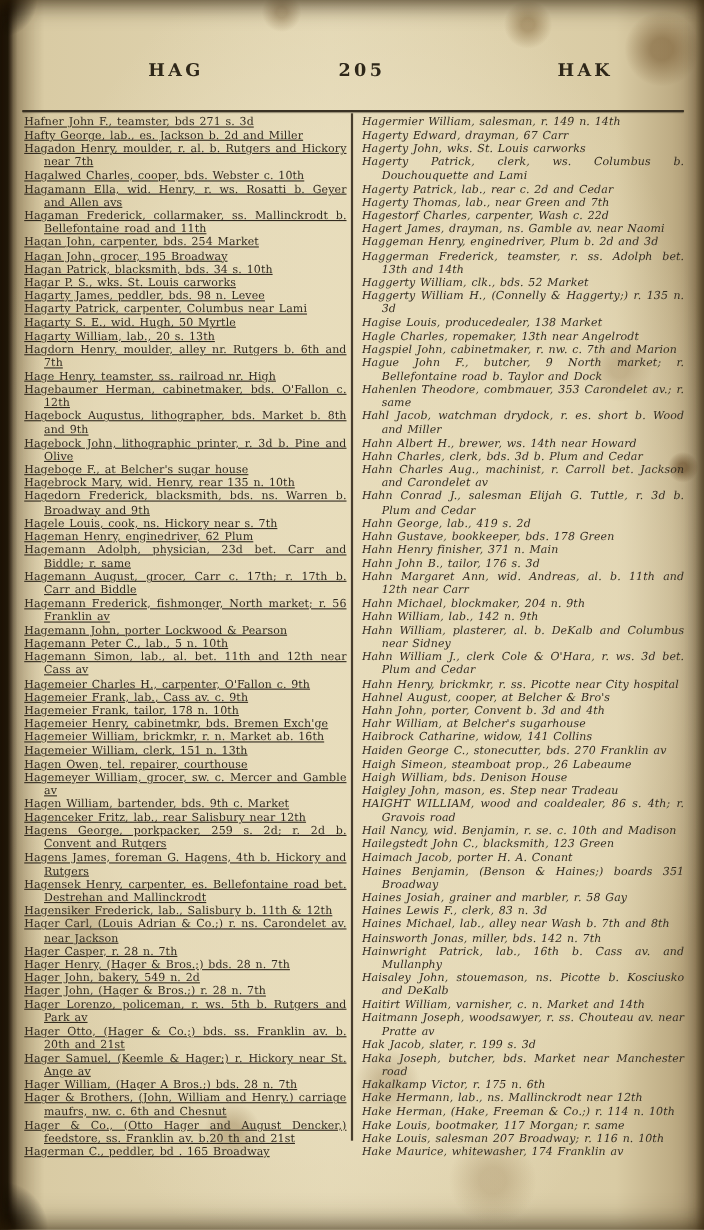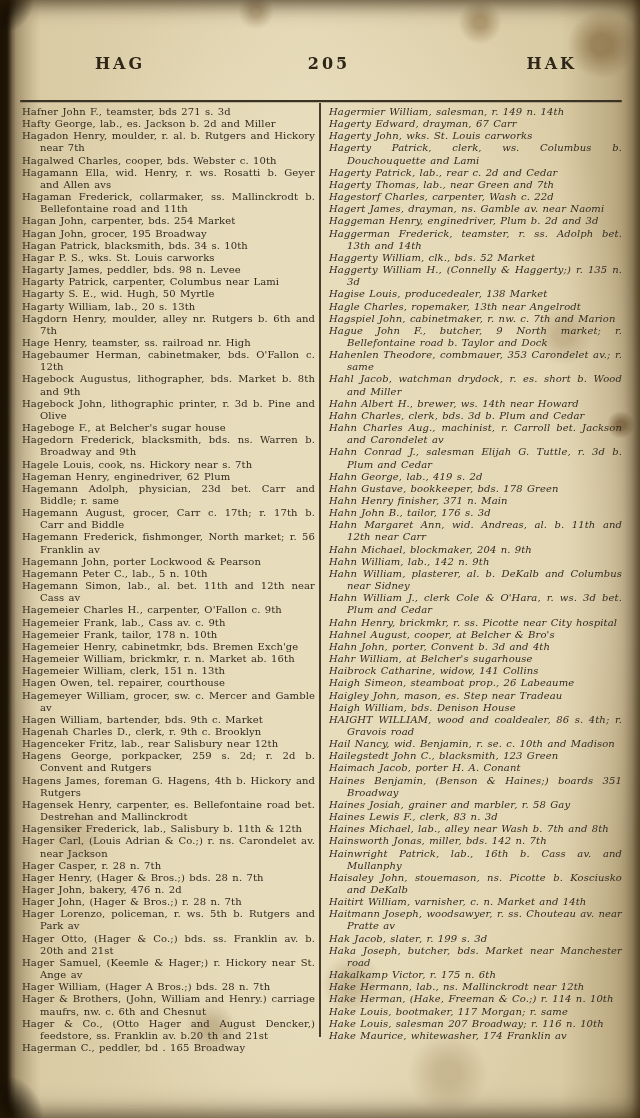--- a/index.html
+++ b/index.html
@@ -70,7 +70,7 @@
     font-weight: bold;
     letter-spacing: 3px;
   }
-  .h-left  { left: 73px;  width: 90px; text-align: left; }
+  .h-left  { left: 73px;  width: 90px; text-align: right; }
   .h-page  { left: 262px; width: 90px; text-align: center; letter-spacing: 1px; }
   .h-right { left: 465px; width: 90px; text-align: right; }
   .header-rule {

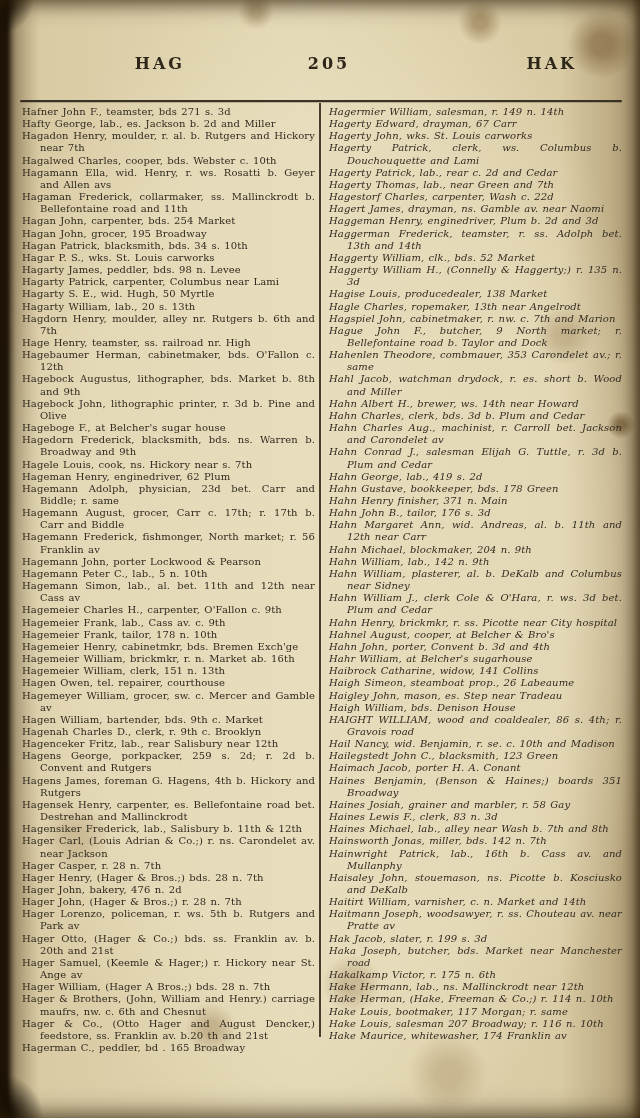--- a/index.html
+++ b/index.html
@@ -72,7 +72,7 @@
   }
   .h-left  { left: 73px;  width: 90px; text-align: right; }
   .h-page  { left: 262px; width: 90px; text-align: center; letter-spacing: 1px; }
-  .h-right { left: 465px; width: 90px; text-align: right; }
+  .h-right { left: 465px; width: 90px; text-align: center; }
   .header-rule {
     position: absolute;
     top: 100px;

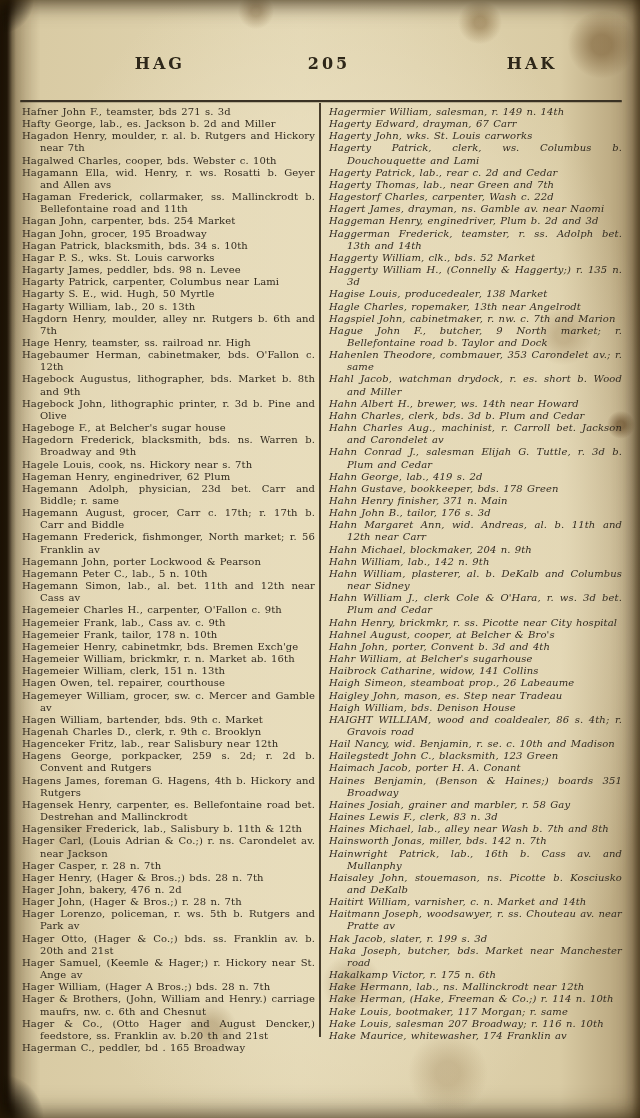--- a/index.html
+++ b/index.html
@@ -98,7 +98,7 @@
     line-height: 12.15px;
     text-align: justify;
   }
-  .col-left  { left: 0; }
+  .col-left  { left: 0; text-decoration: underline; }
   .col-right { left: 307px; font-style: italic; }
   .divider {
     position: absolute;

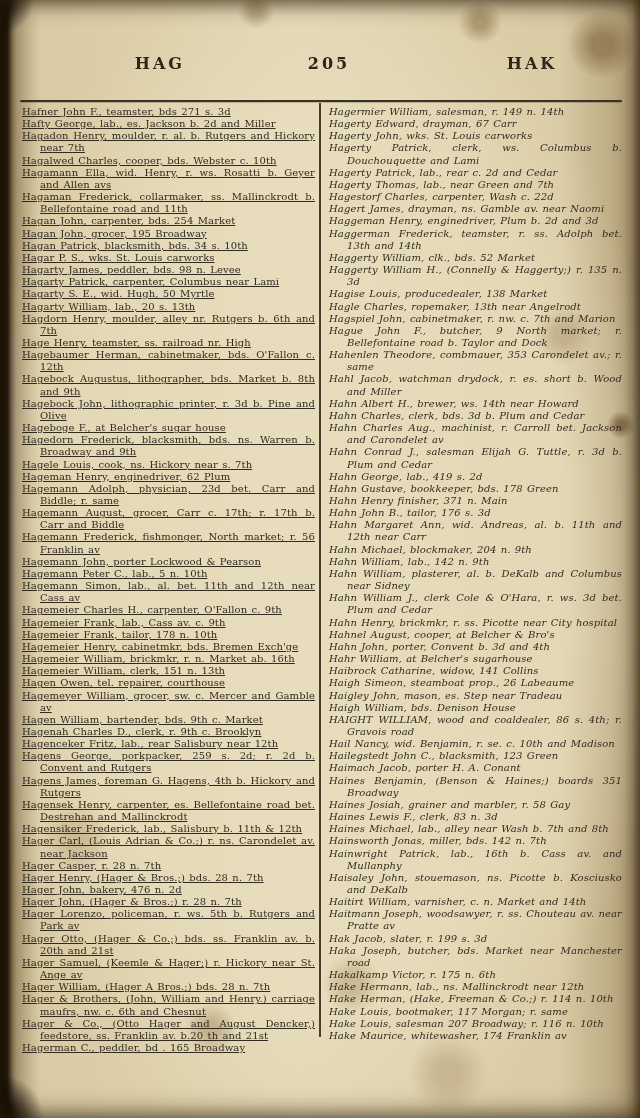--- a/index.html
+++ b/index.html
@@ -153,6 +153,7 @@
         <div class="entry">Hagebock Augustus, lithographer, bds. Market b. 8th and 9th</div>
         <div class="entry">Hagebock John, lithographic printer, r. 3d b. Pine and Olive</div>
         <div class="entry">Hageboge F., at Belcher's sugar house</div>
+        <div class="entry">Hagebrock Mary, wid. Henry, rear 135 n. 10th</div>
         <div class="entry">Hagedorn Frederick, blacksmith, bds. ns. Warren b. Broadway and 9th</div>
         <div class="entry">Hagele Louis, cook, ns. Hickory near s. 7th</div>
         <div class="entry">Hageman Henry, enginedriver, 62 Plum</div>

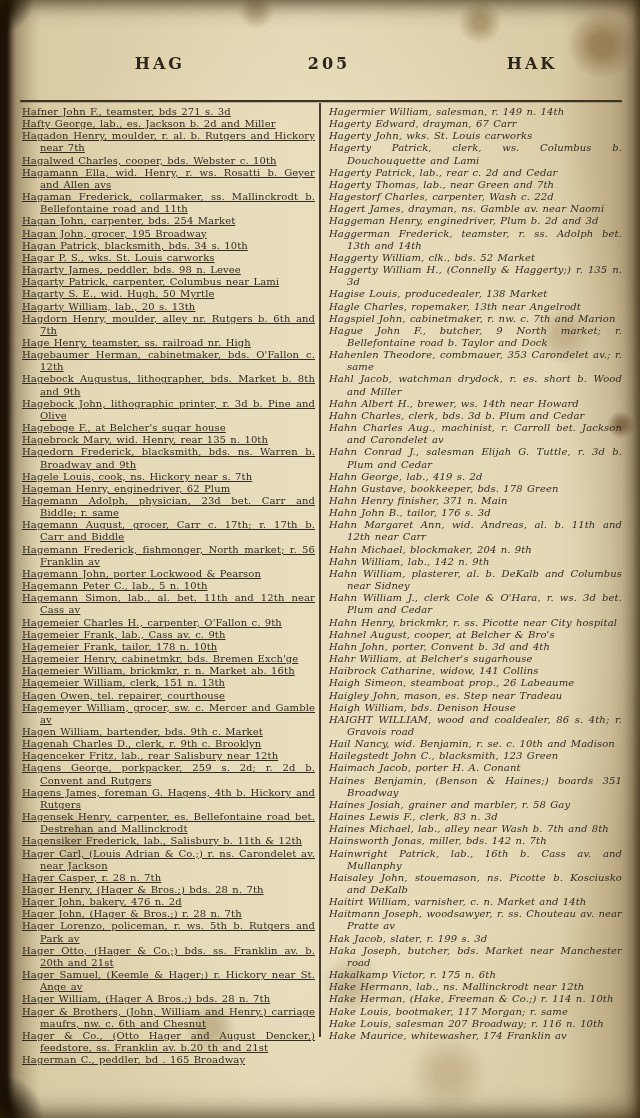--- a/index.html
+++ b/index.html
@@ -229,6 +229,7 @@
         <div class="entry">Hahn John, porter, Convent b. 3d and 4th</div>
         <div class="entry">Hahr William, at Belcher's sugarhouse</div>
         <div class="entry">Haibrock Catharine, widow, 141 Collins</div>
+        <div class="entry">Haiden George C., stonecutter, bds. 270 Franklin av</div>
         <div class="entry">Haigh Simeon, steamboat prop., 26 Labeaume</div>
         <div class="entry">Haigley John, mason, es. Step near Tradeau</div>
         <div class="entry">Haigh William, bds. Denison House</div>

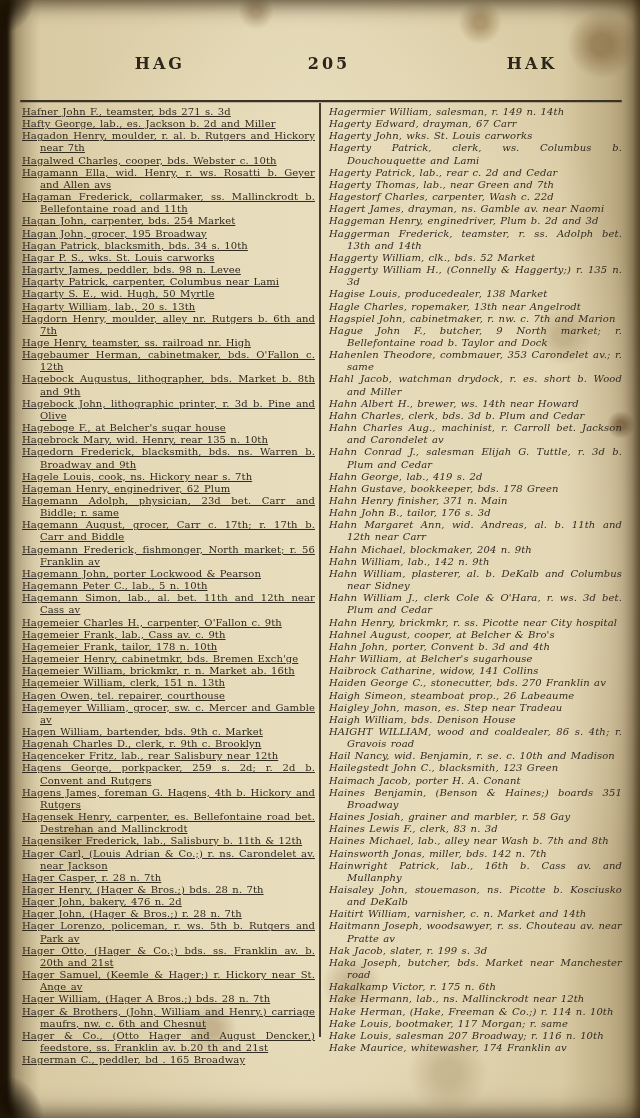--- a/index.html
+++ b/index.html
@@ -231,8 +231,8 @@
         <div class="entry">Haibrock Catharine, widow, 141 Collins</div>
         <div class="entry">Haiden George C., stonecutter, bds. 270 Franklin av</div>
         <div class="entry">Haigh Simeon, steamboat prop., 26 Labeaume</div>
+        <div class="entry">Haigh William, bds. Denison House</div>
         <div class="entry">Haigley John, mason, es. Step near Tradeau</div>
-        <div class="entry">Haigh William, bds. Denison House</div>
         <div class="entry">HAIGHT WILLIAM, wood and coaldealer, 86 s. 4th; r. Gravois road</div>
         <div class="entry">Hail Nancy, wid. Benjamin, r. se. c. 10th and Madison</div>
         <div class="entry">Hailegstedt John C., blacksmith, 123 Green</div>

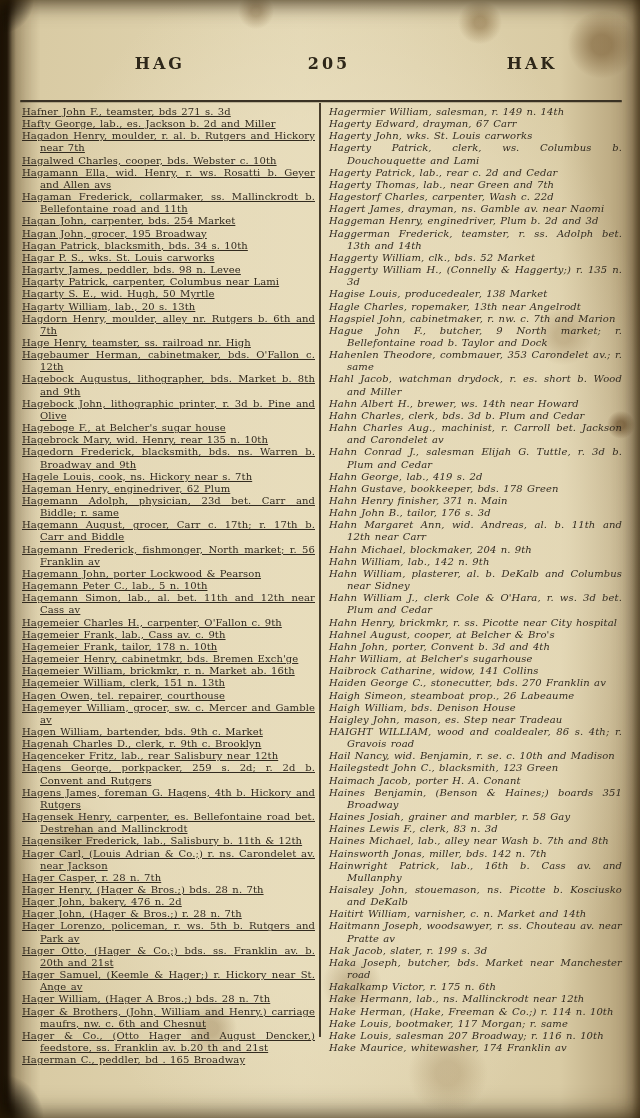--- a/index.html
+++ b/index.html
@@ -172,7 +172,6 @@
         <div class="entry">Hagen Owen, tel. repairer, courthouse</div>
         <div class="entry">Hagemeyer William, grocer, sw. c. Mercer and Gamble av</div>
         <div class="entry">Hagen William, bartender, bds. 9th c. Market</div>
-        <div class="entry">Hagenah Charles D., clerk, r. 9th c. Brooklyn</div>
         <div class="entry">Hagenceker Fritz, lab., rear Salisbury near 12th</div>
         <div class="entry">Hagens George, porkpacker, 259 s. 2d; r. 2d b. Convent and Rutgers</div>
         <div class="entry">Hagens James, foreman G. Hagens, 4th b. Hickory and Rutgers</div>

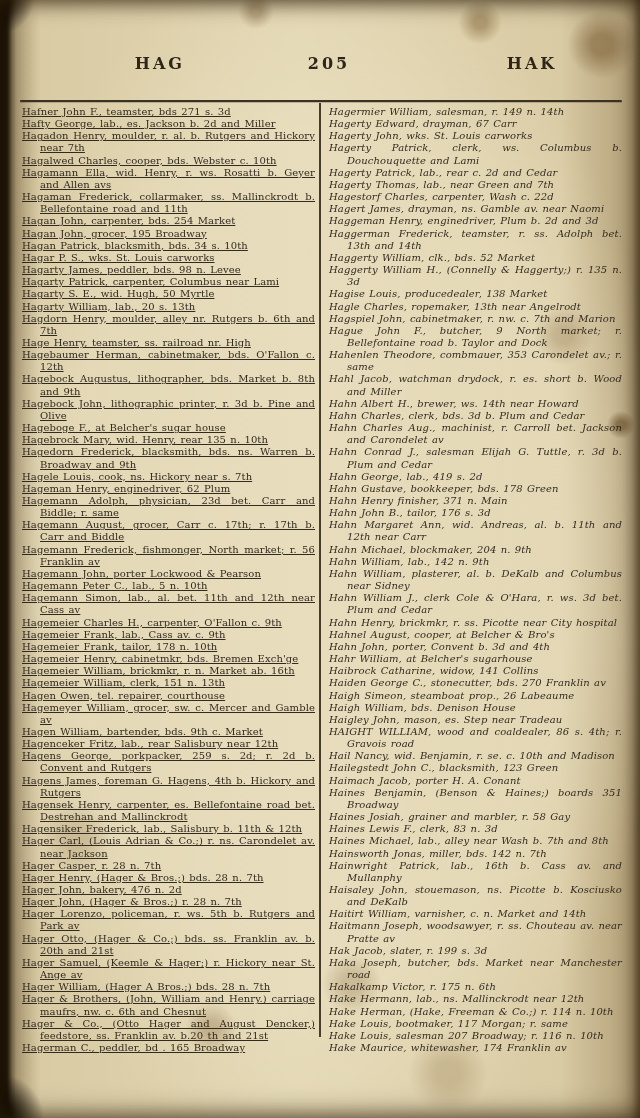--- a/index.html
+++ b/index.html
@@ -180,7 +180,7 @@
         <div class="entry">Hager Carl, (Louis Adrian &amp; Co.;) r. ns. Carondelet av. near Jackson</div>
         <div class="entry">Hager Casper, r. 28 n. 7th</div>
         <div class="entry">Hager Henry, (Hager &amp; Bros.;) bds. 28 n. 7th</div>
-        <div class="entry">Hager John, bakery, 476 n. 2d</div>
+        <div class="entry">Hager John, bakery, 549 n. 2d</div>
         <div class="entry">Hager John, (Hager &amp; Bros.;) r. 28 n. 7th</div>
         <div class="entry">Hager Lorenzo, policeman, r. ws. 5th b. Rutgers and Park av</div>
         <div class="entry">Hager Otto, (Hager &amp; Co.;) bds. ss. Franklin av. b. 20th and 21st</div>

